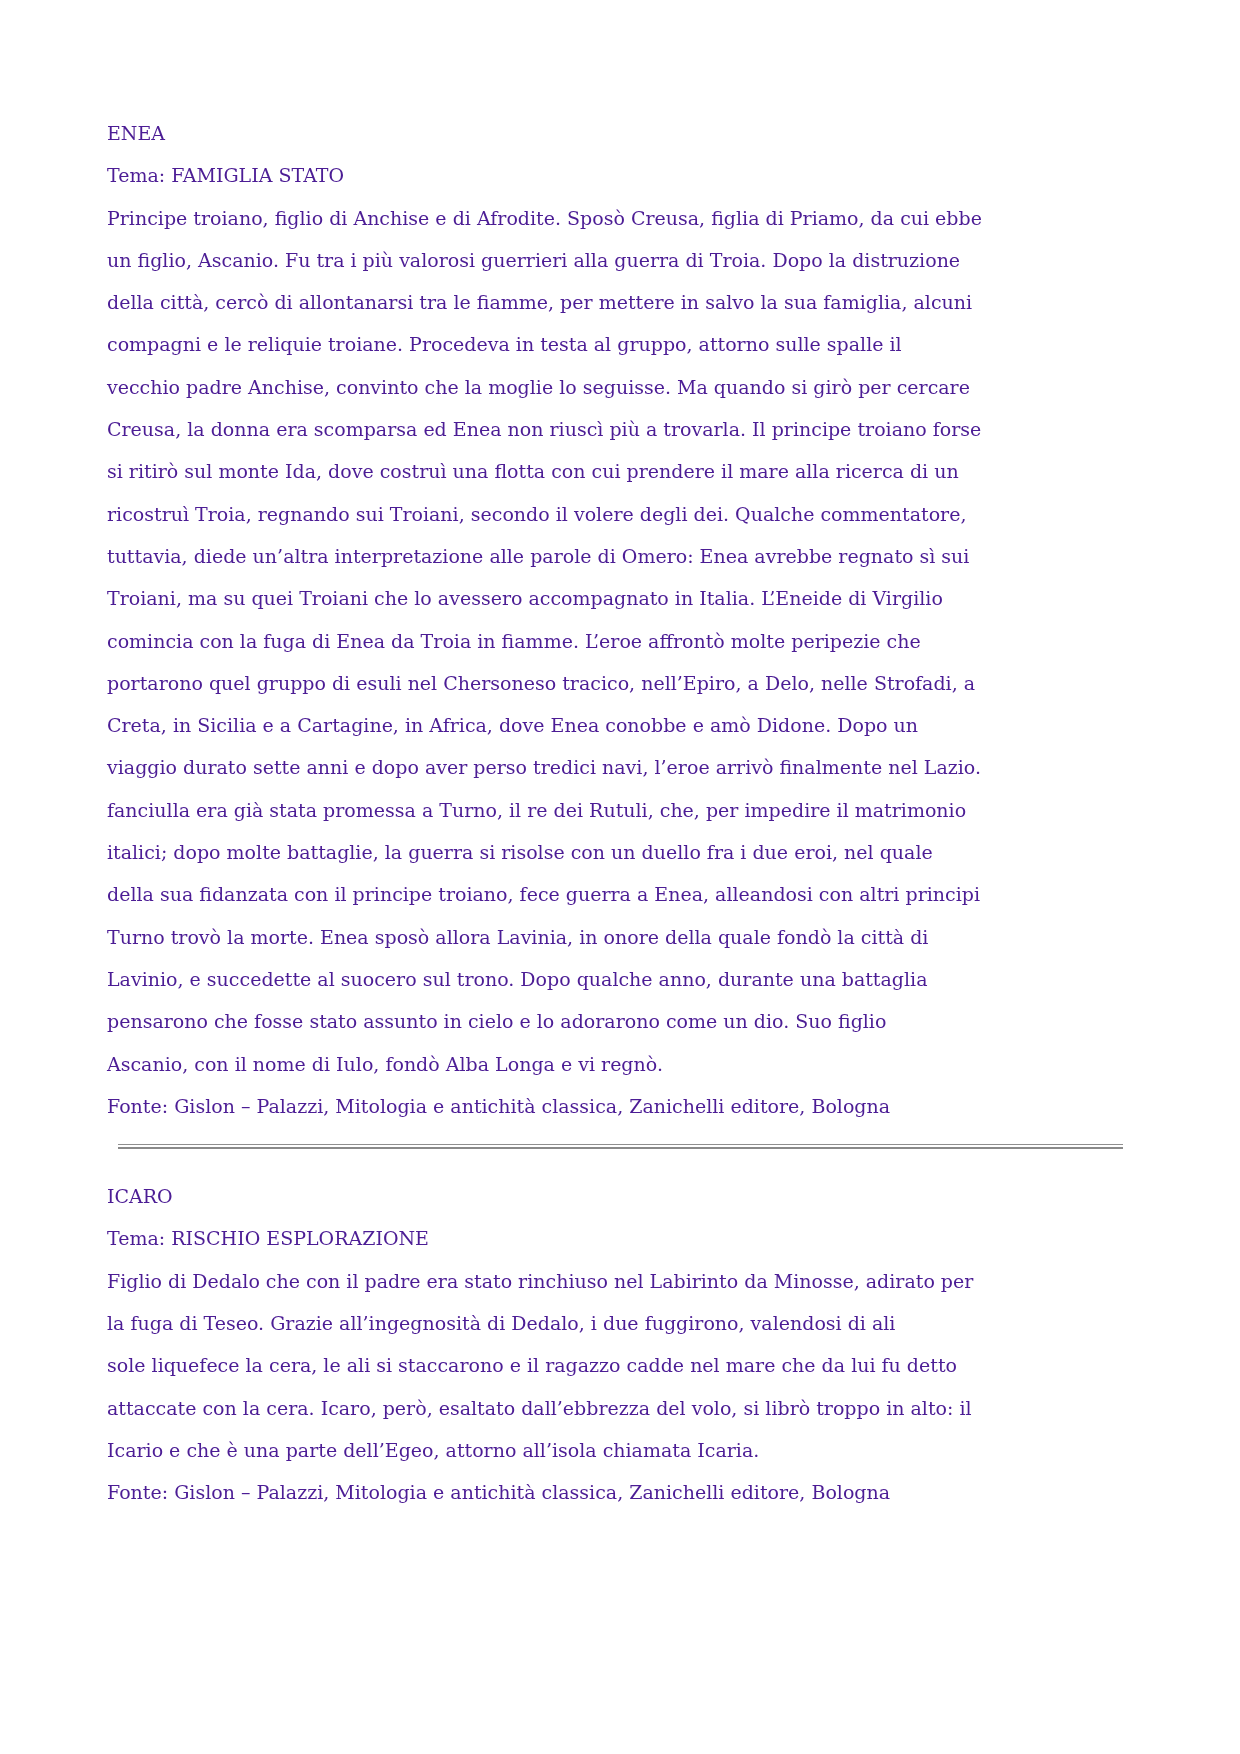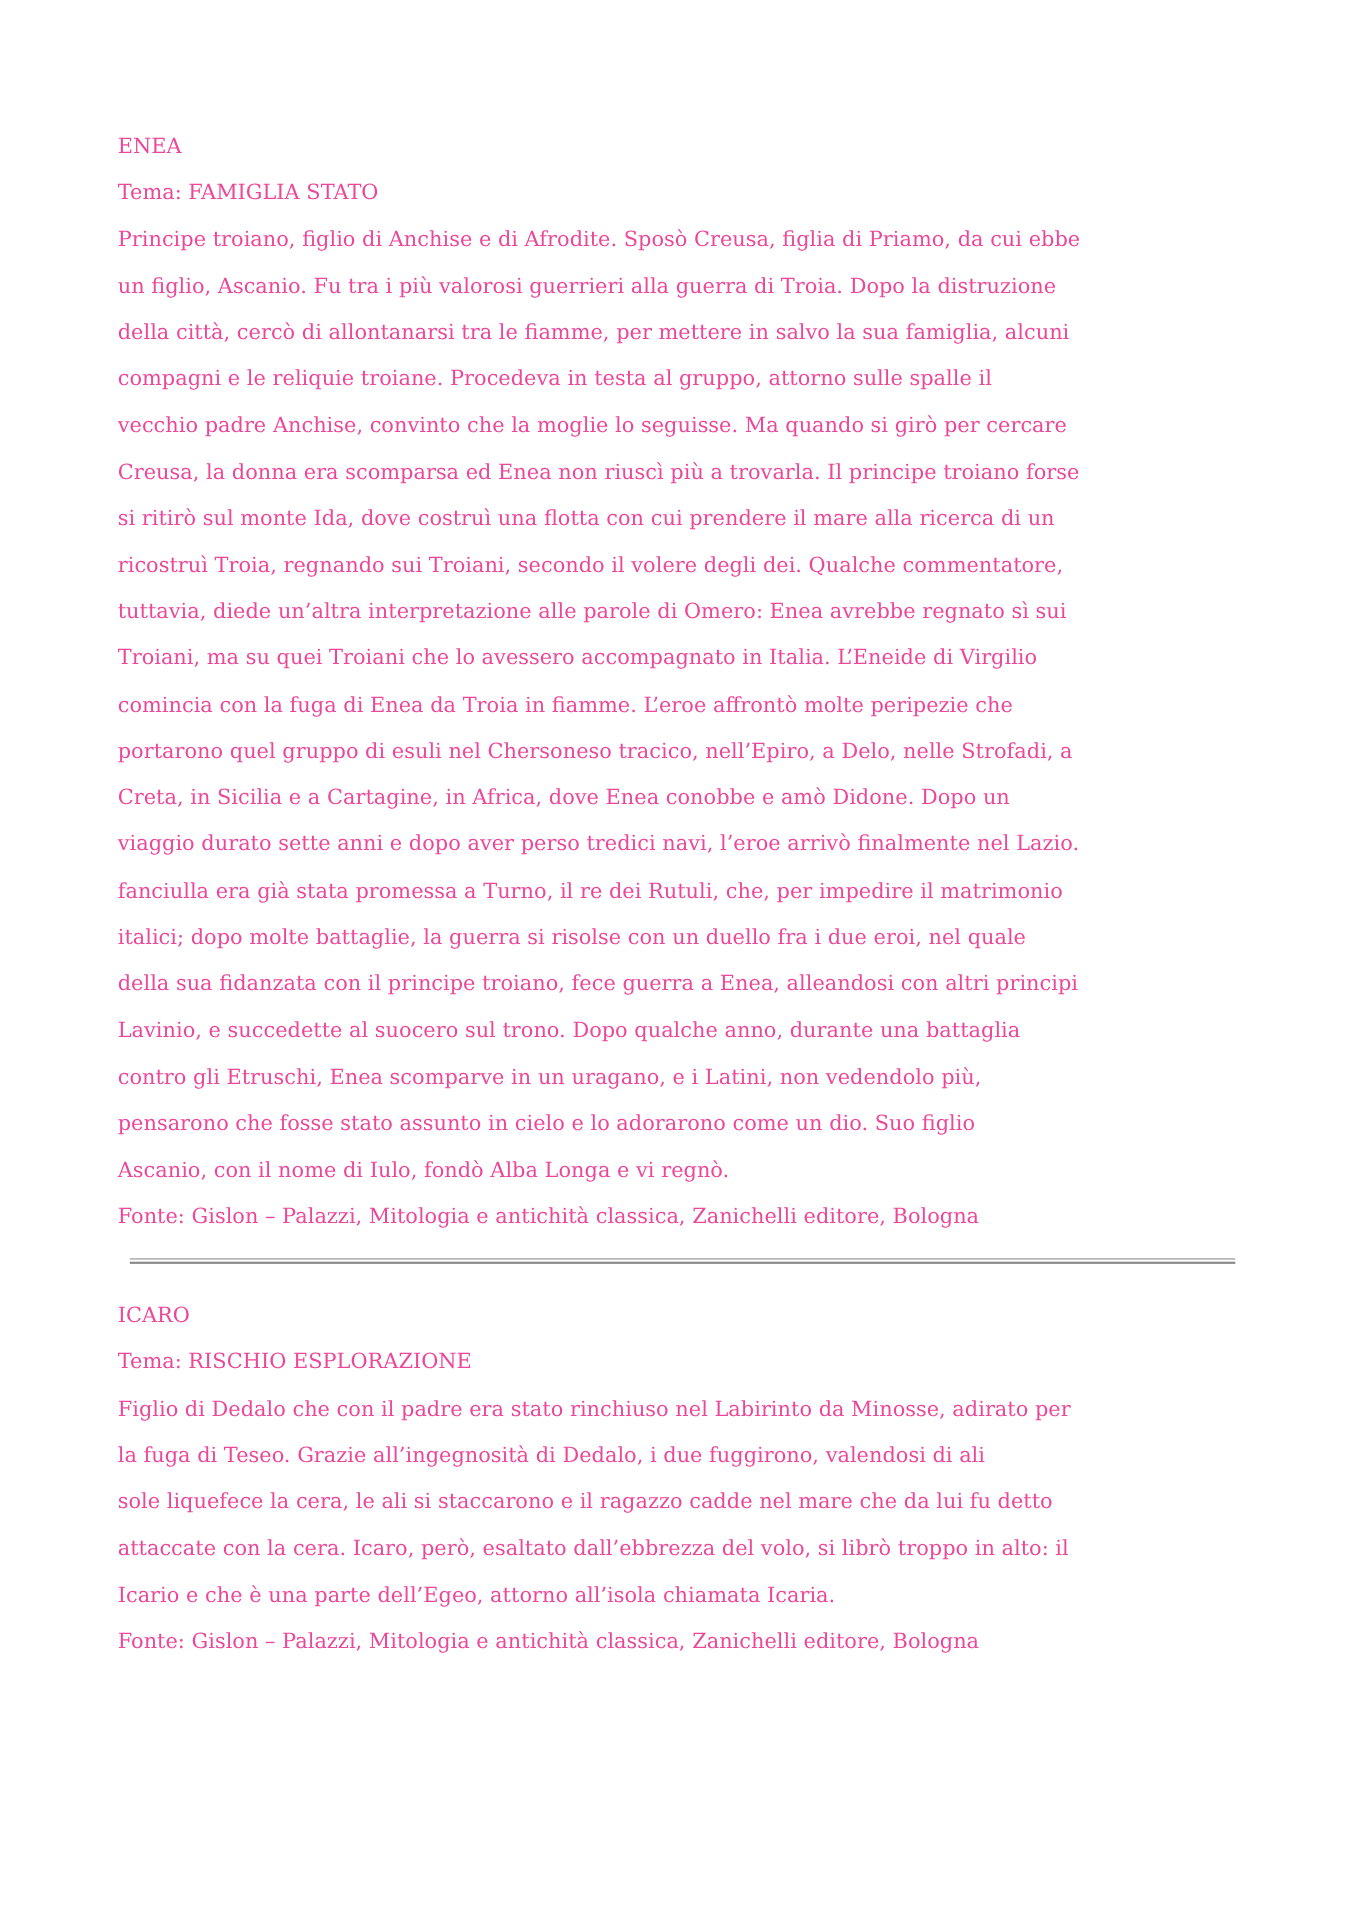--- a/index.html
+++ b/index.html
@@ -25,7 +25,7 @@
     font-size: 19px;
     line-height: 42.3px;
     white-space: nowrap;
-    color: #ec4899;
+    color: #4c1d95;
   }
   .divider {
     border: none;

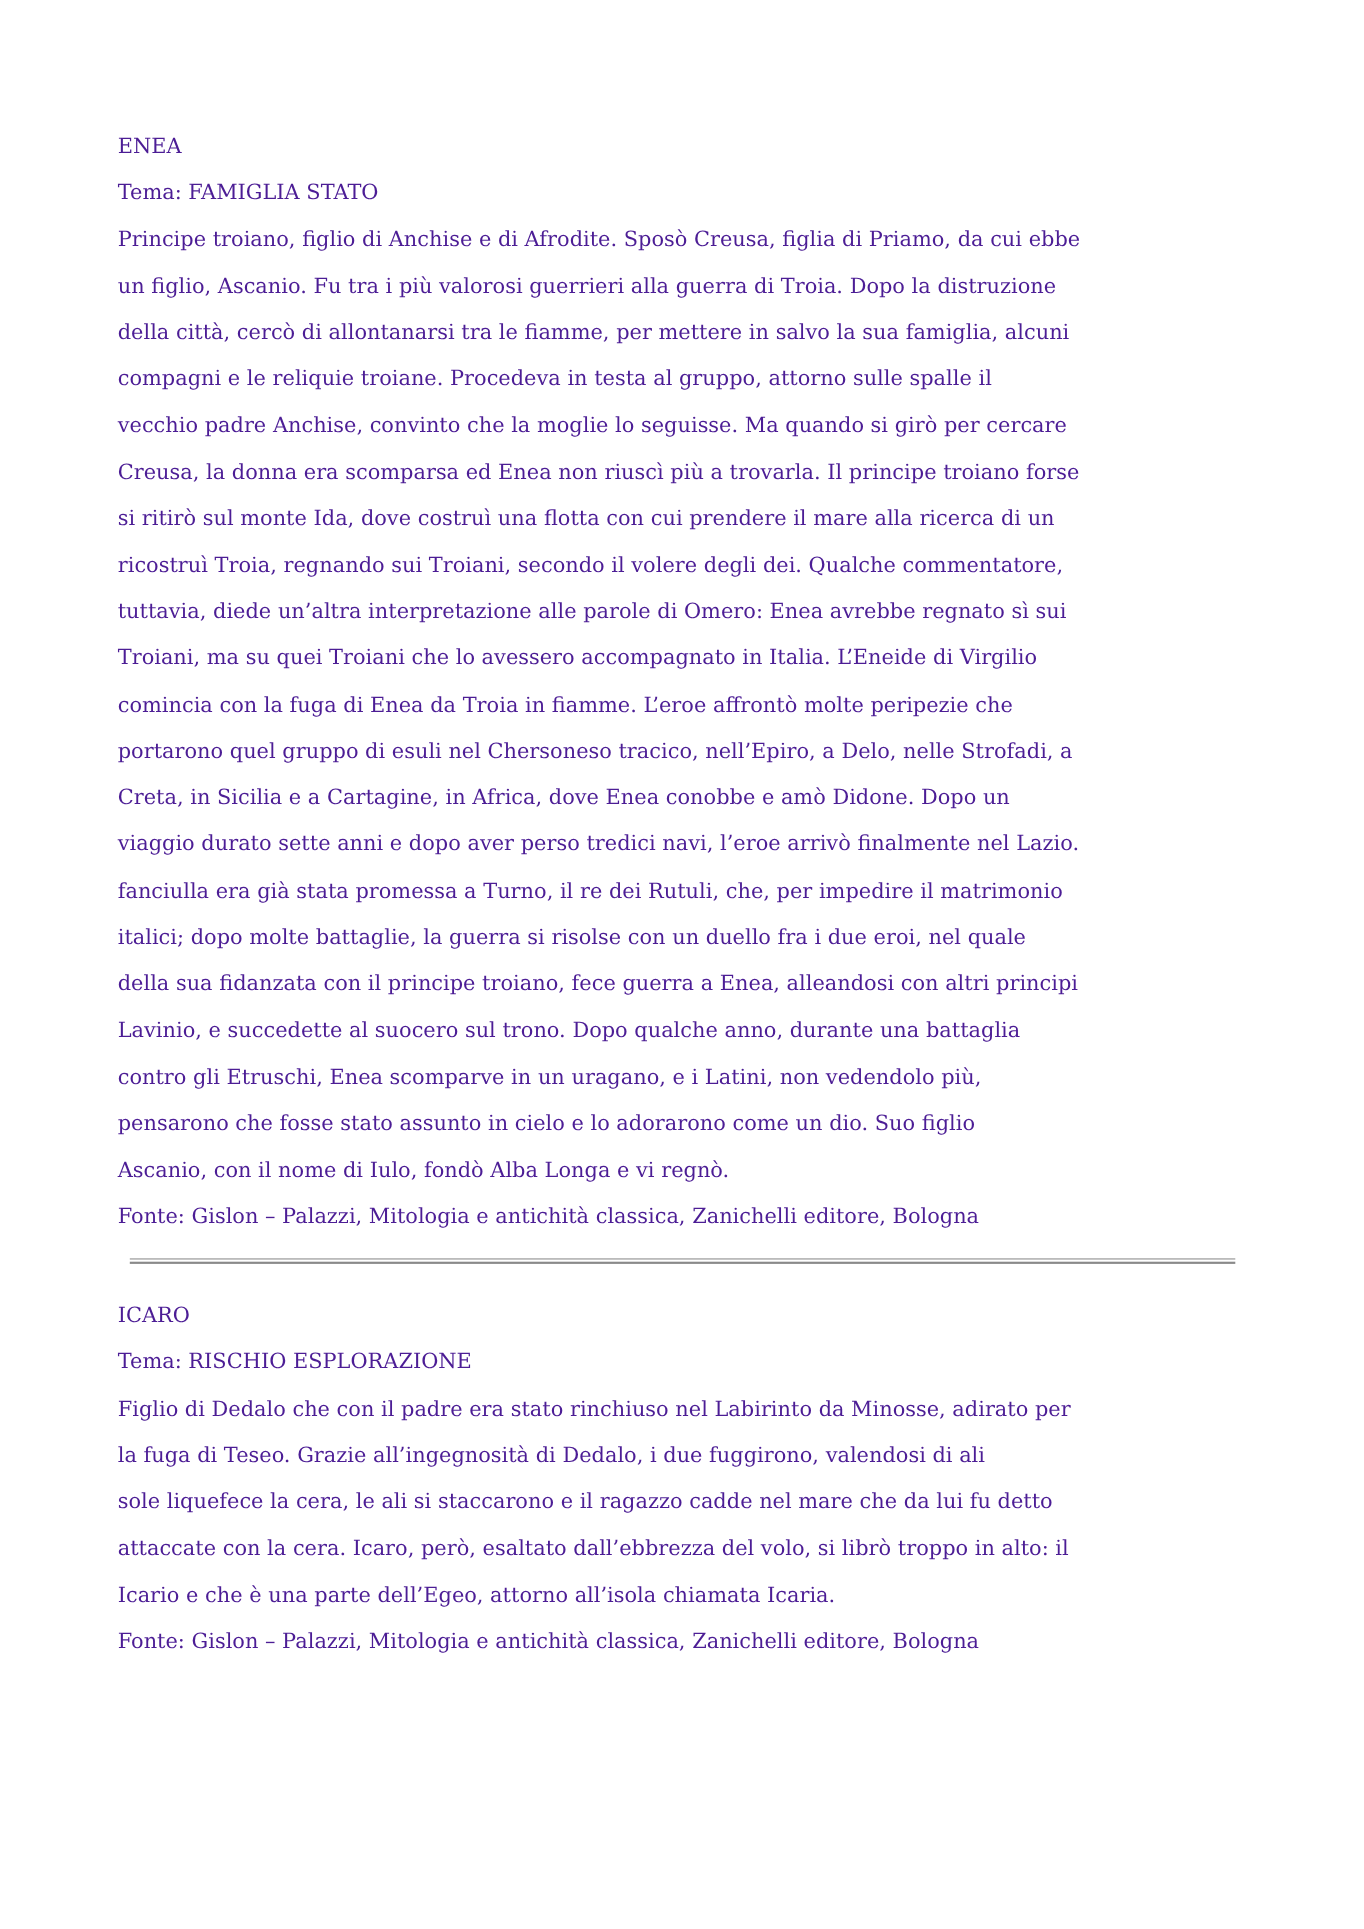--- a/index.html
+++ b/index.html
@@ -63,6 +63,7 @@
         <div class="line">fanciulla era già stata promessa a Turno, il re dei Rutuli, che, per impedire il matrimonio</div>
         <div class="line">italici; dopo molte battaglie, la guerra si risolse con un duello fra i due eroi, nel quale</div>
         <div class="line">della sua fidanzata con il principe troiano, fece guerra a Enea, alleandosi con altri principi</div>
+        <div class="line">Turno trovò la morte. Enea sposò allora Lavinia, in onore della quale fondò la città di</div>
         <div class="line">Lavinio, e succedette al suocero sul trono. Dopo qualche anno, durante una battaglia</div>
         <div class="line">contro gli Etruschi, Enea scomparve in un uragano, e i Latini, non vedendolo più,</div>
         <div class="line">pensarono che fosse stato assunto in cielo e lo adorarono come un dio. Suo figlio</div>

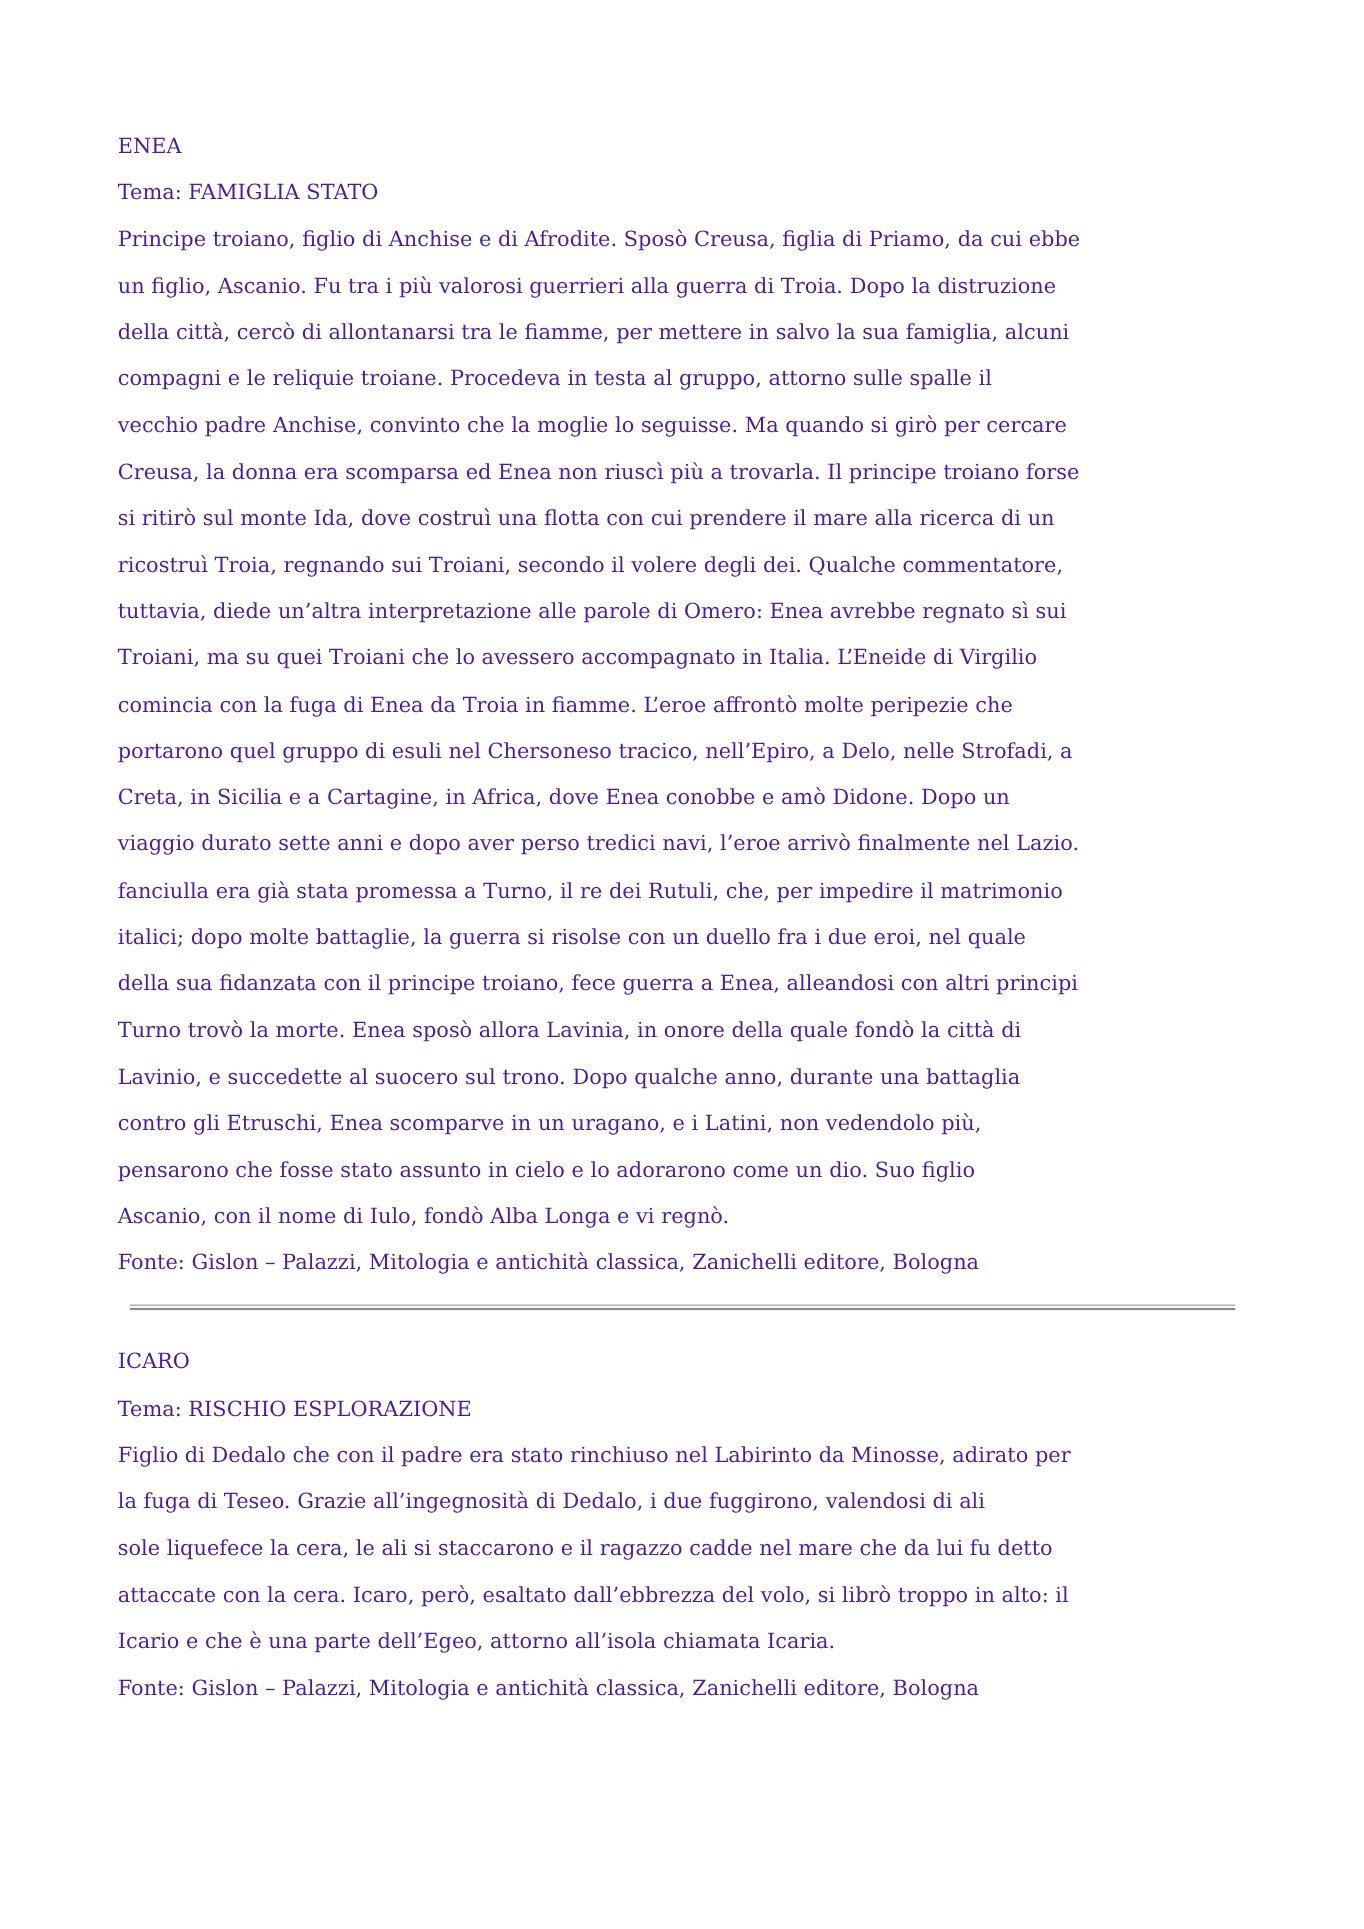--- a/index.html
+++ b/index.html
@@ -65,7 +65,6 @@
         <div class="line">della sua fidanzata con il principe troiano, fece guerra a Enea, alleandosi con altri principi</div>
         <div class="line">Turno trovò la morte. Enea sposò allora Lavinia, in onore della quale fondò la città di</div>
         <div class="line">Lavinio, e succedette al suocero sul trono. Dopo qualche anno, durante una battaglia</div>
-        <div class="line">contro gli Etruschi, Enea scomparve in un uragano, e i Latini, non vedendolo più,</div>
         <div class="line">pensarono che fosse stato assunto in cielo e lo adorarono come un dio. Suo figlio</div>
         <div class="line">Ascanio, con il nome di Iulo, fondò Alba Longa e vi regnò.</div>
       </div>

